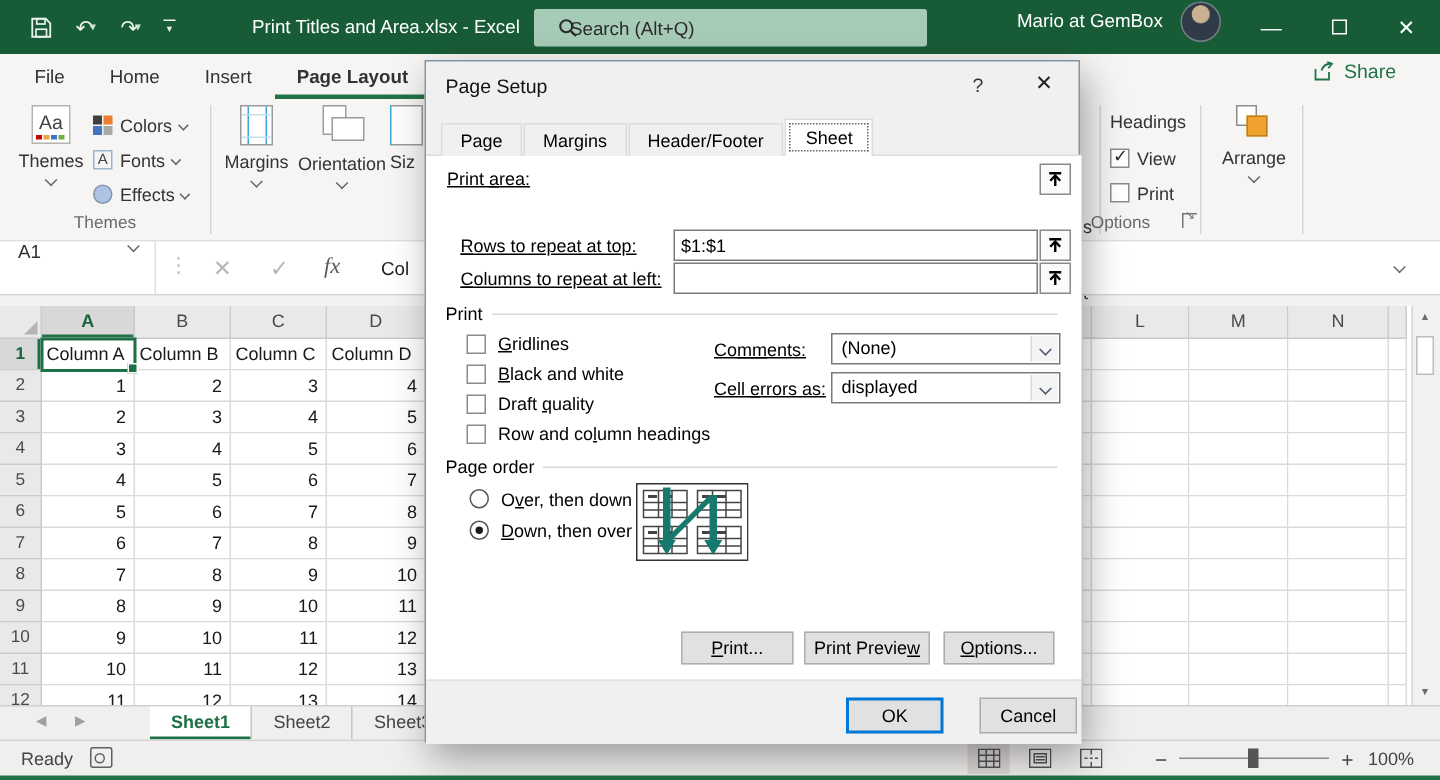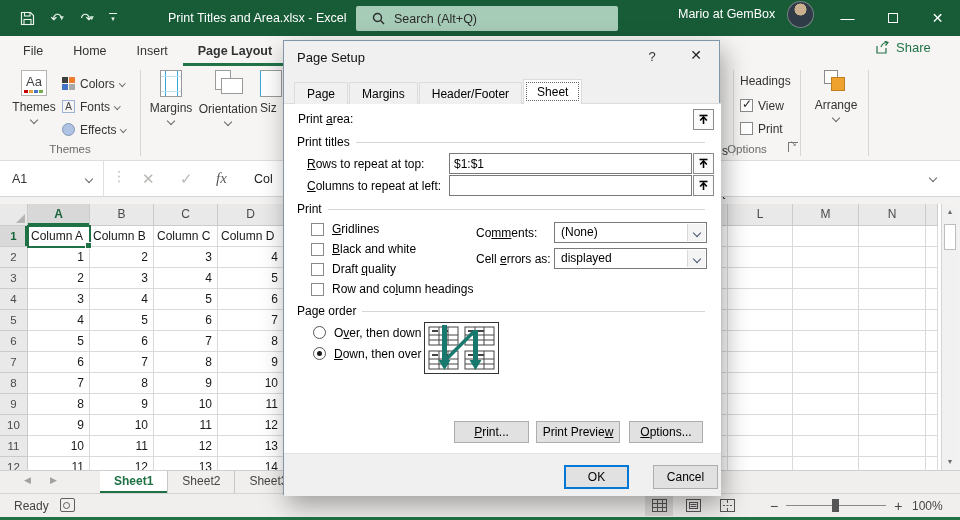--- a/index.html
+++ b/index.html
@@ -154,7 +154,7 @@
         <circle cx="5.5" cy="5.5" r="4" stroke="#2b2b2b" stroke-width="1.4" fill="none"></circle>
         <line x1="8.6" y1="8.6" x2="12" y2="12" stroke="#2b2b2b" stroke-width="1.4"></line>
       </svg>
-    <span style="margin-left:14px;text-align:right;">Search (Alt+Q)</span>
+    <span style="text-align:right;">Search (Alt+Q)</span>
   </div>
   <div id="account">
     <span id="account-name">Mario at GemBox</span>

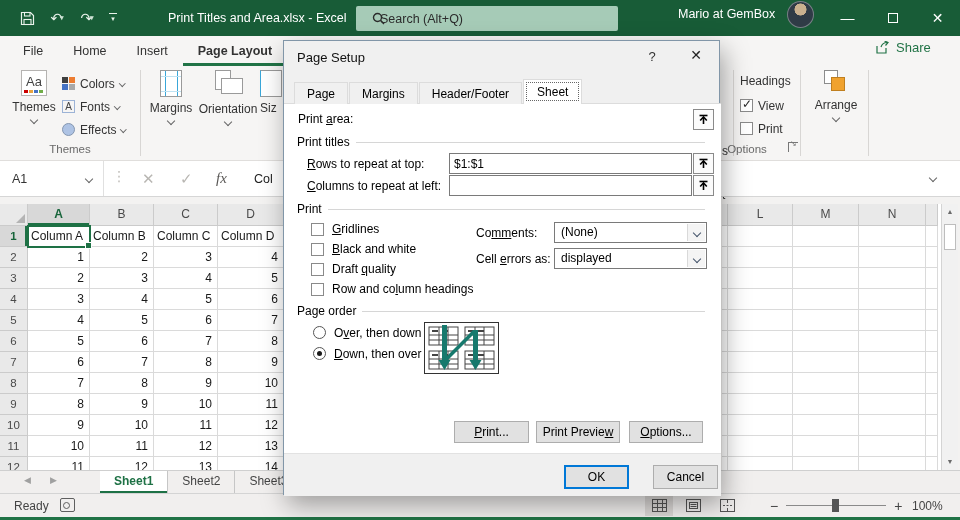--- a/index.html
+++ b/index.html
@@ -112,7 +112,7 @@
   .dtab { border:1px solid #dcdcdc; border-bottom:none; background:#f0f0f0; padding:4px 12px 3px; margin-right:1px; position:relative; top:1px; }
   .dtab.active { background:#fff; padding:5px 13px 5px; top:1px; z-index:2; outline:1px dotted #666; outline-offset:-4px; }
   #dlg-panel { position:absolute; left:0; top:63px; width:437px; height:349px; background:#fff; }
-  .dlbl { position:absolute; white-space:nowrap; }
+  .dlbl { position:absolute; white-space:nowrap;text-decoration:underline; }
   .dtext { position:absolute; height:21px; border:1px solid #7a7a7a; background:#fff; font-family:"Liberation Sans",sans-serif; font-size:12px; padding:0 4px; color:#000; }
   .collapse-btn { position:absolute; width:21px; height:21px; background:#fbfbfb; border:1px solid #8a8a8a; display:flex; align-items:center; justify-content:center; }
   .gcap { position:absolute; left:13px; right:14px; display:flex; align-items:center; gap:6px; }

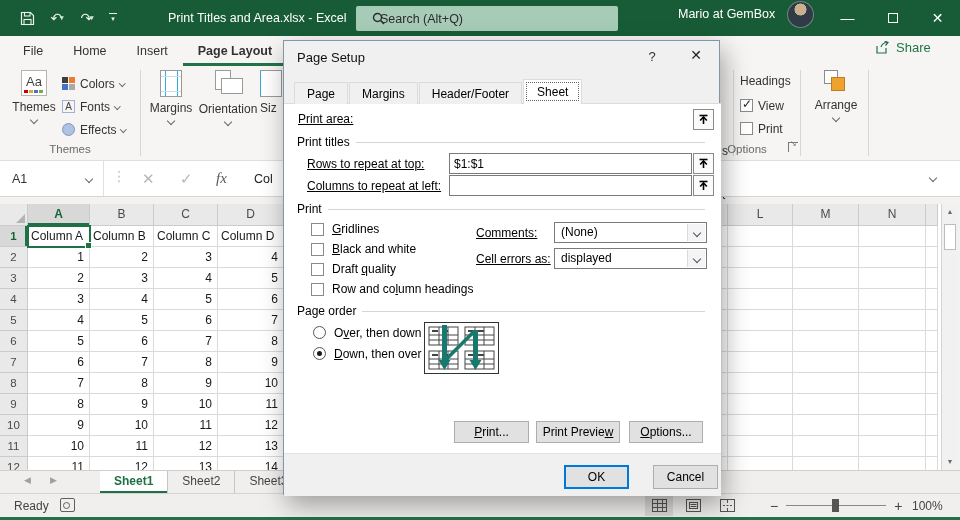--- a/index.html
+++ b/index.html
@@ -552,9 +552,6 @@
       </svg>
   </span>
 
-  <div class="gcap" style="top:94px;">
-      <span>Print titles</span>
-    </div>
   <span class="dlbl" style="left:23px;top:116px;"><u>R</u>ows to repeat at top:</span>
   <input class="dtext" style="left: 165px; top: 112px; width: 243px;" value="$1:$1">
   <span class="collapse-btn" style="left:409px;top:112px;">

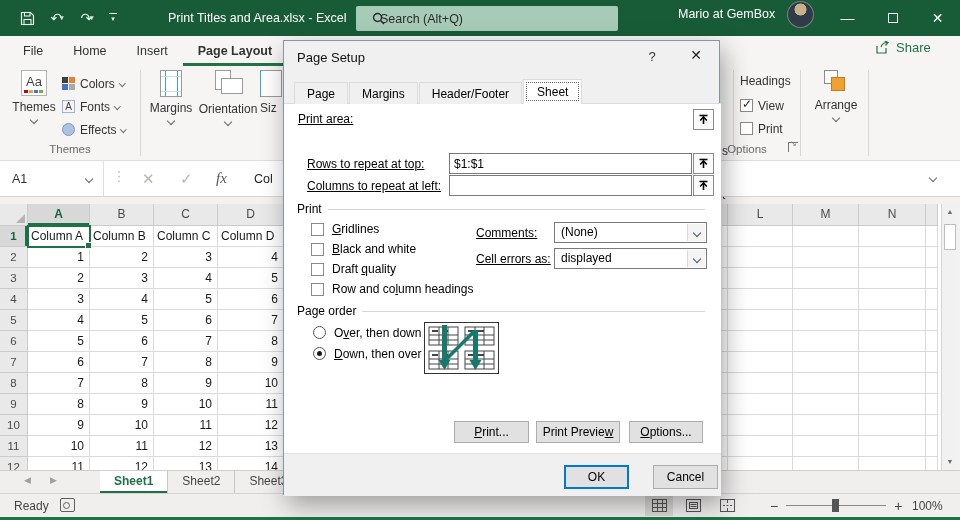--- a/index.html
+++ b/index.html
@@ -53,7 +53,7 @@
 
   
   #formula-row { position:absolute; left:0; top:161px; width:960px; height:36px; background:#fff; border-bottom:1px solid #d6d6d6; }
-  #namebox { position:absolute; left:0; top:0; width:104px; height:35px; border-right:1px solid #e0e0e0; font-size:12.5px; color:#333; display:flex; align-items:center; padding-left:12px; }
+  #namebox { position:absolute; left:0; top:0; width:104px; height:35px; border-right:1px solid #e0e0e0; font-size:12.5px; color:#333; display:flex; padding-left:12px; }
   #namebox .chev { position:absolute; left:86px; }
   #fbar-dots { position:absolute; left:112px; top:7px; color:#c0beba; font-size:14px; letter-spacing:0; }
   .fbtn { position:absolute; top:0; height:35px; display:flex; align-items:center; font-size:15px; color:#b8b6b2; }

